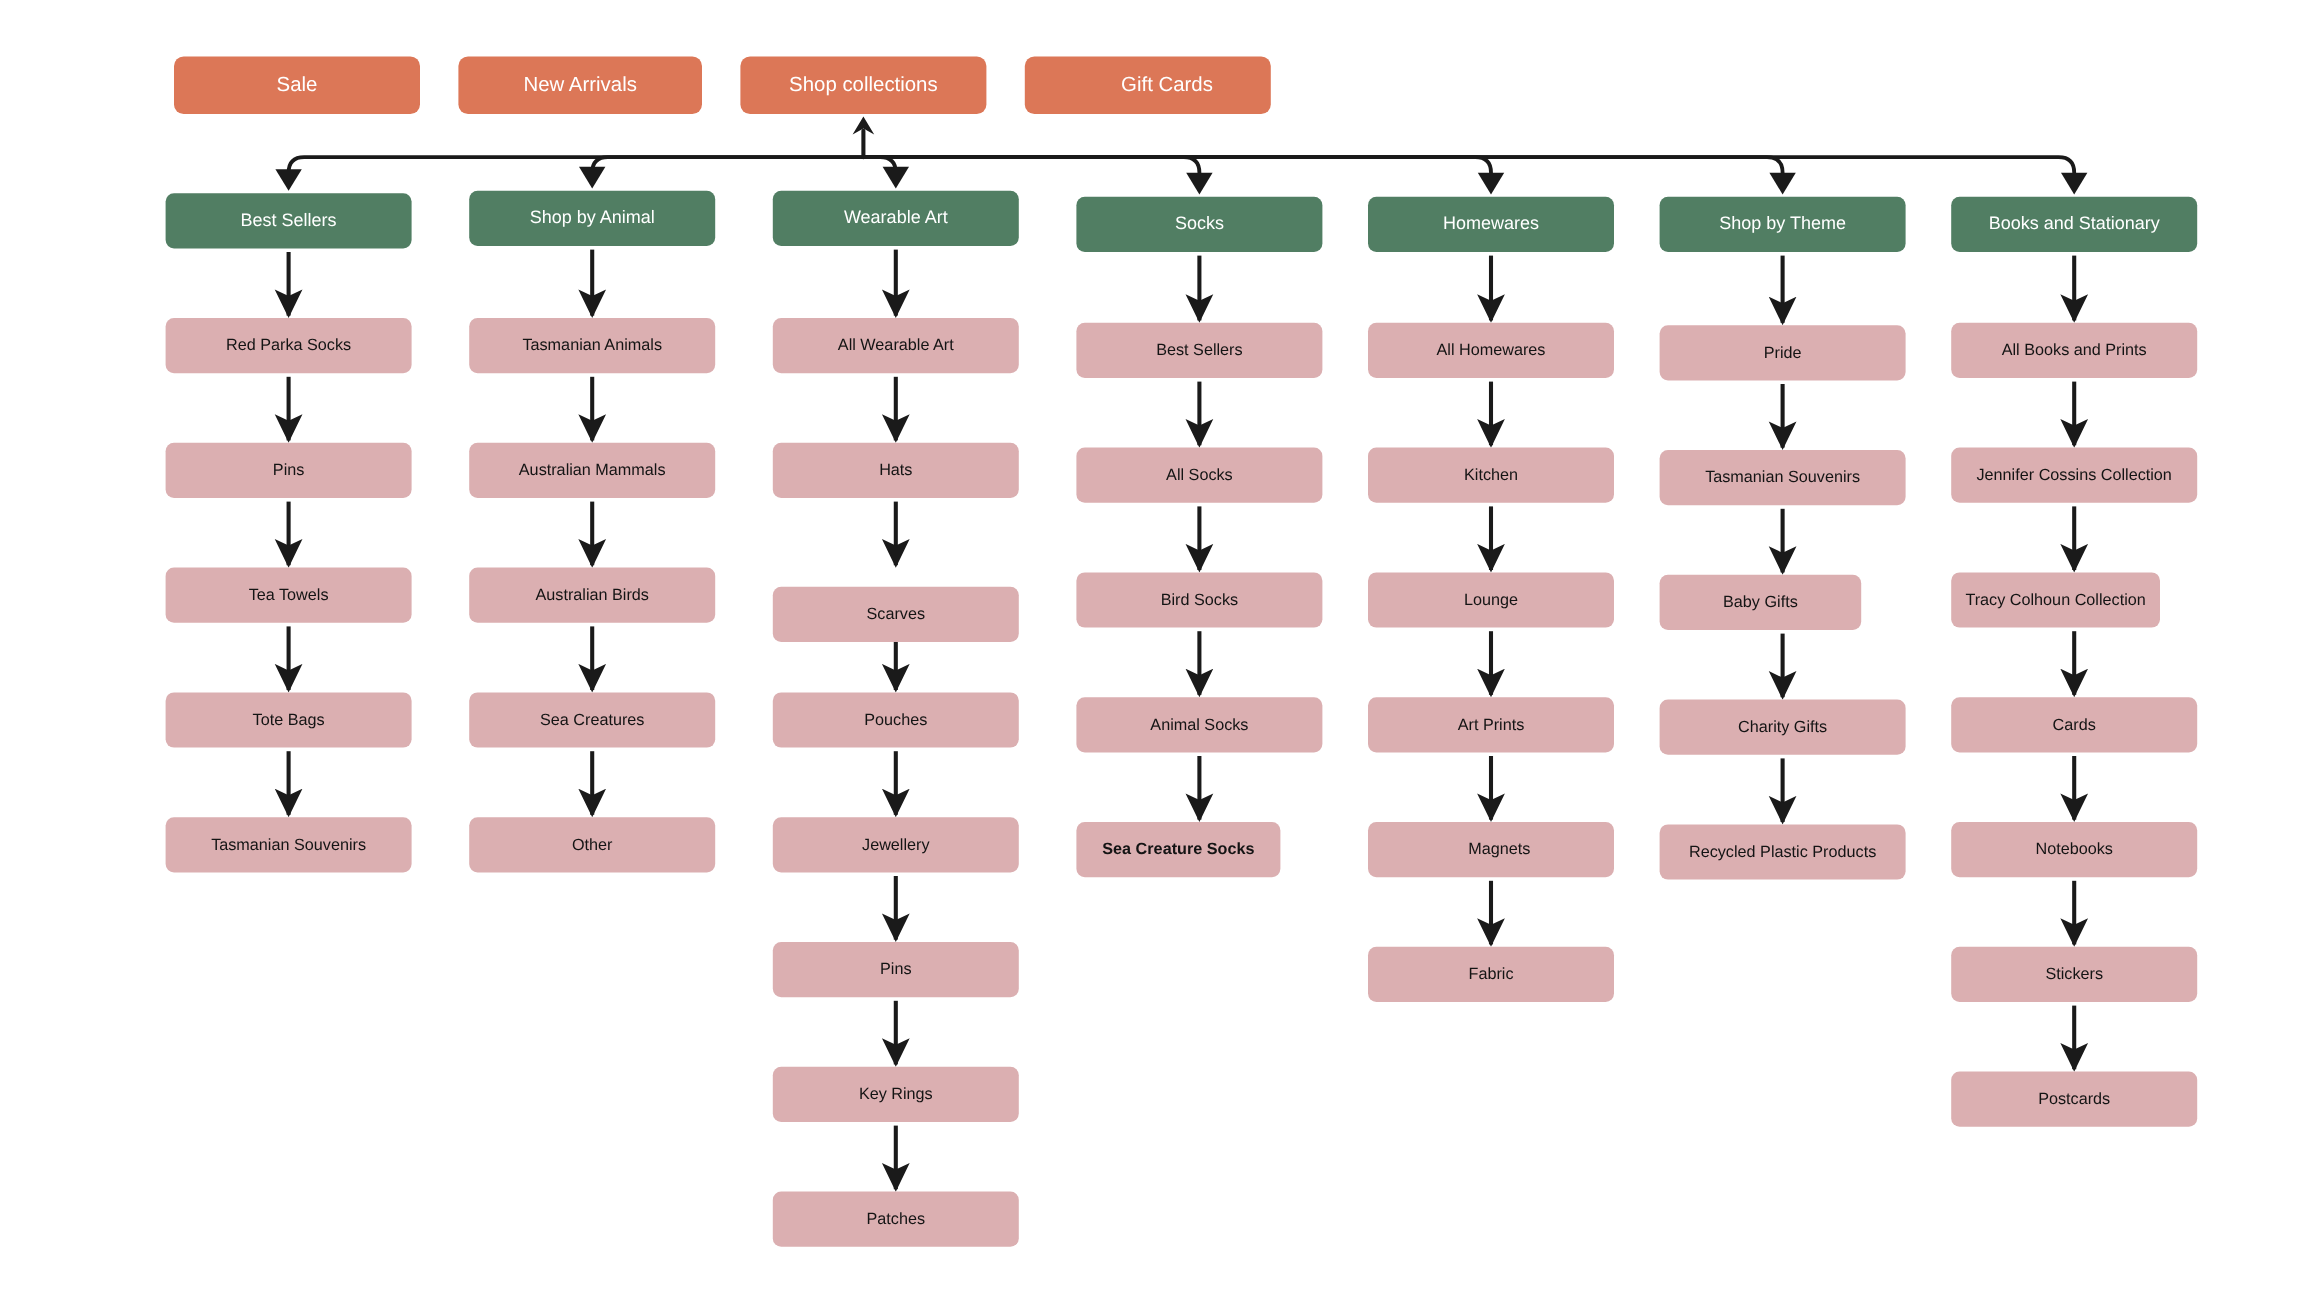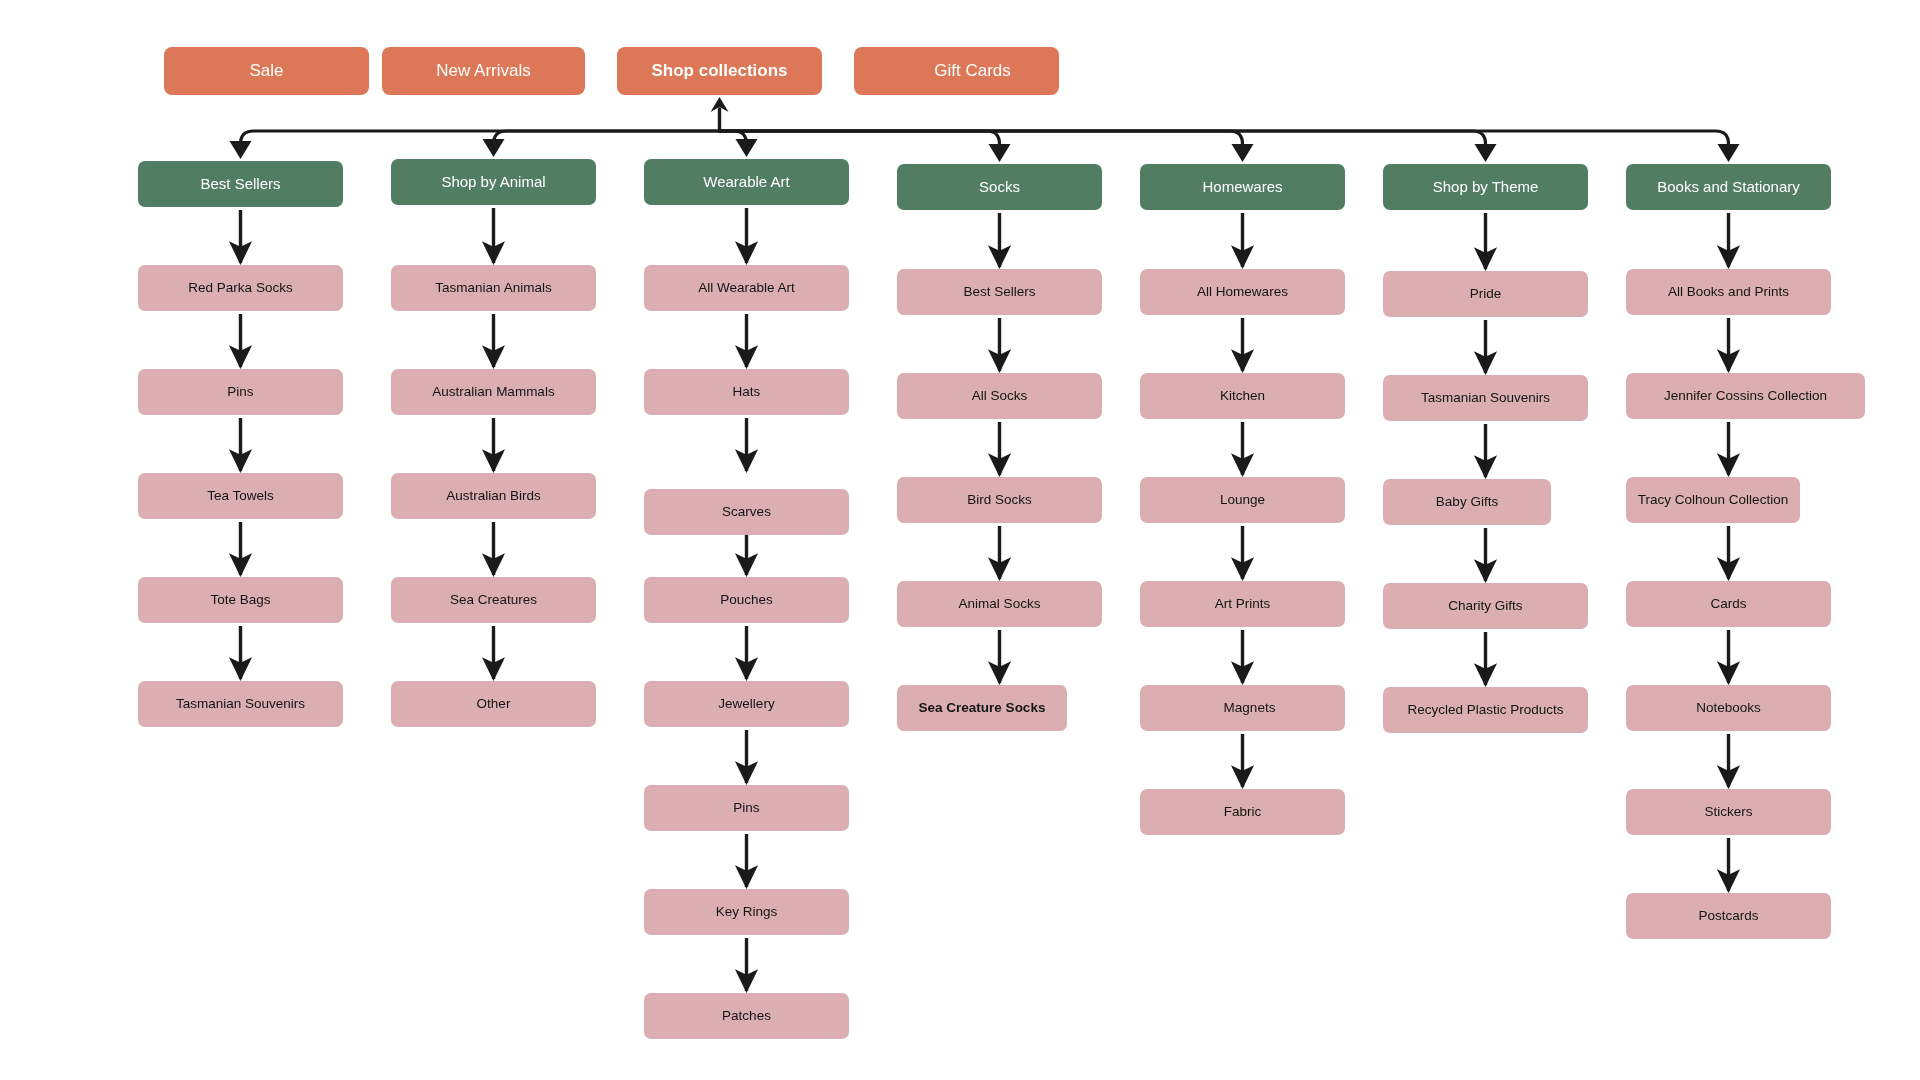--- a/index.html
+++ b/index.html
@@ -136,7 +136,7 @@
     </svg>
 
   <div id="nodes">
-      <div class="node top" style="left: 145px; top: 47px; width: 205px; margin-left: 19px;">Sale</div>
+      <div class="node top" style="left: 145px; top: 47px; width: 205px;">Sale</div>
       <div class="node top" style="left: 382px; top: 47px; width: 203px;">New Arrivals</div>
       <div class="node top active" style="left: 617px; top: 47px; width: 205px;">Shop collections</div>
       <div class="node top" style="left: 854px; top: 47px; width: 205px; padding-left: 38px;">Gift Cards</div>

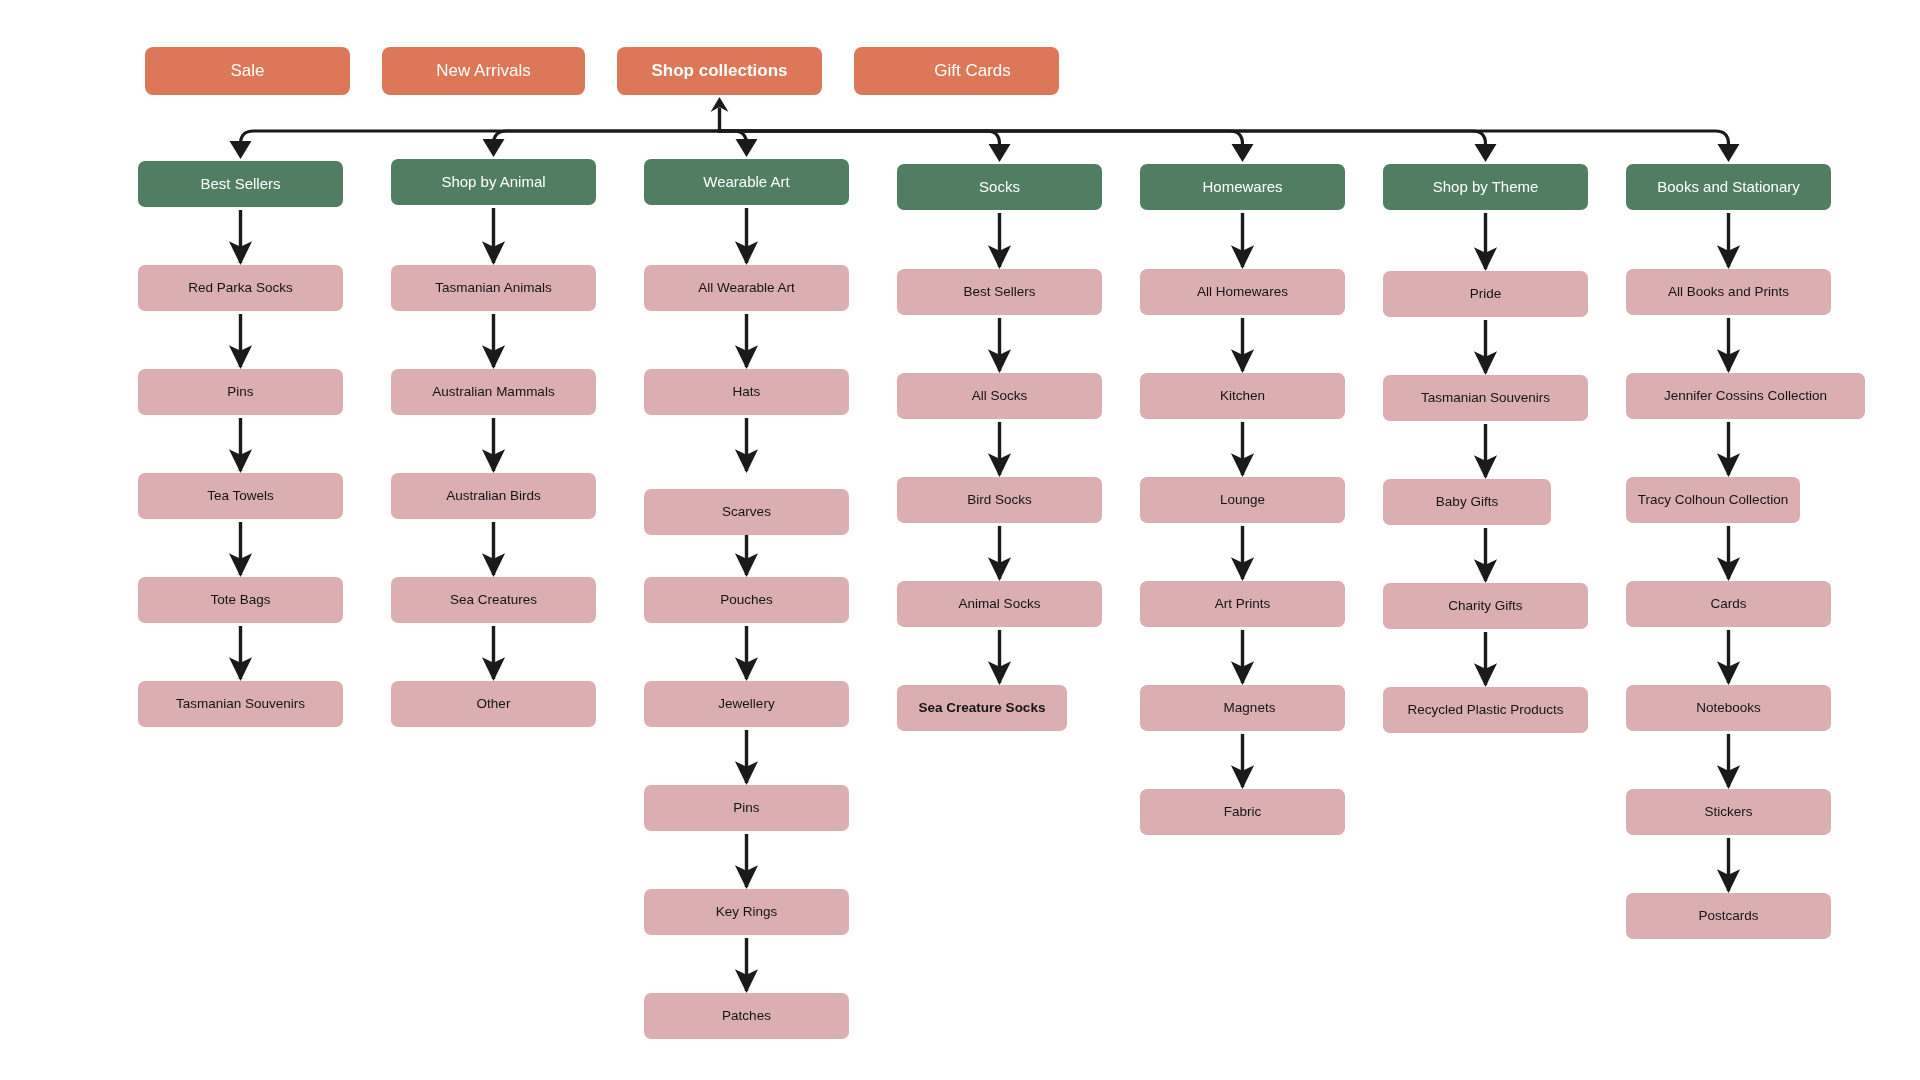--- a/index.html
+++ b/index.html
@@ -47,7 +47,7 @@
     border-radius: 8px;
   }
   .node.top.active {
-    font-weight: bold;
+    font-weight: normal;
   }
 
   .node.cat {

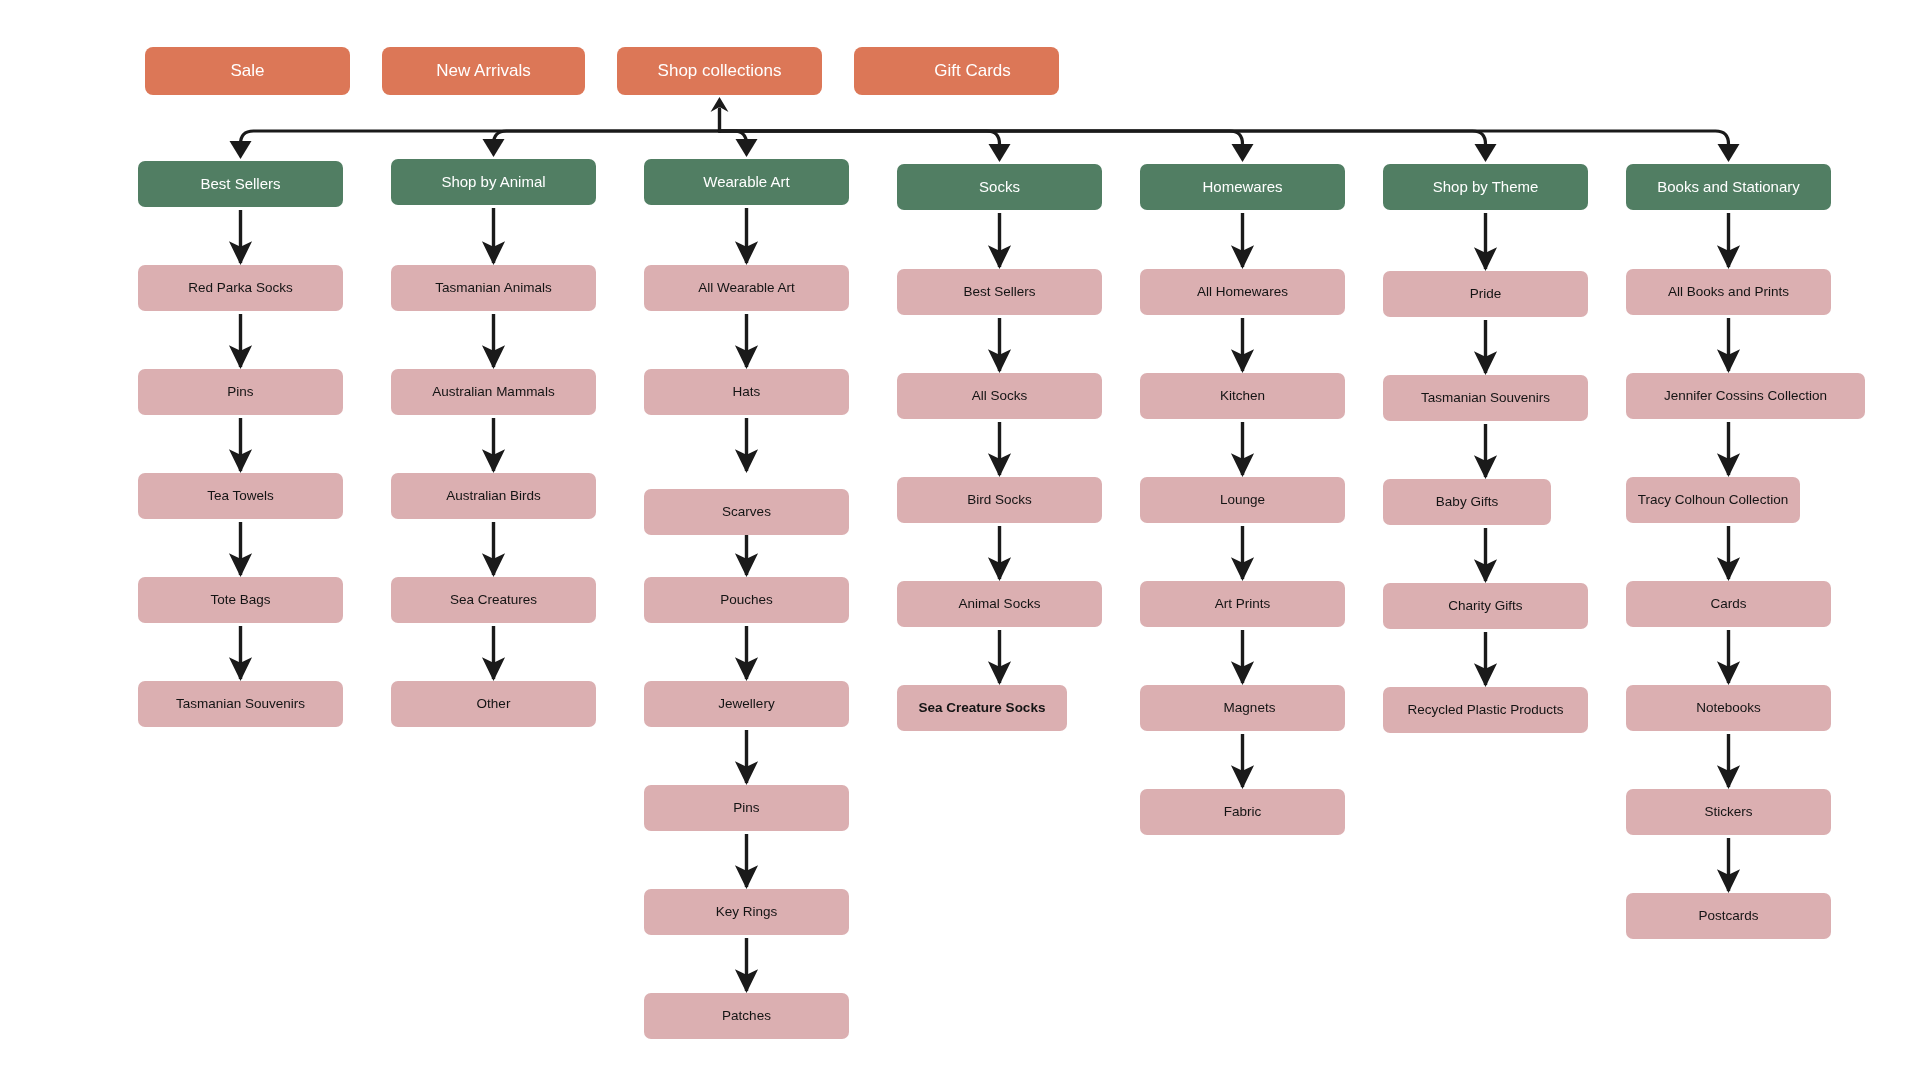--- a/index.html
+++ b/index.html
@@ -182,7 +182,7 @@
       <div class="node leaf" style="left: 1383px; top: 687px; width: 205px;">Recycled Plastic Products</div>
       <div class="node cat" style="left: 1626px; top: 164px; width: 205px;">Books and Stationary</div>
       <div class="node leaf" style="left: 1626px; top: 269px; width: 205px;">All Books and Prints</div>
-      <div class="node leaf" style="left: 1626px; top: 373px; width: 239px;">Jennifer Cossins Collection</div>
+      <div class="node leaf" style="left: 1626px; top: 373px; width: 205px;">Jennifer Cossins Collection</div>
       <div class="node leaf" style="left: 1626px; top: 477px; width: 174px;">Tracy Colhoun Collection</div>
       <div class="node leaf" style="left: 1626px; top: 581px; width: 205px;">Cards</div>
       <div class="node leaf" style="left: 1626px; top: 685px; width: 205px;">Notebooks</div>

